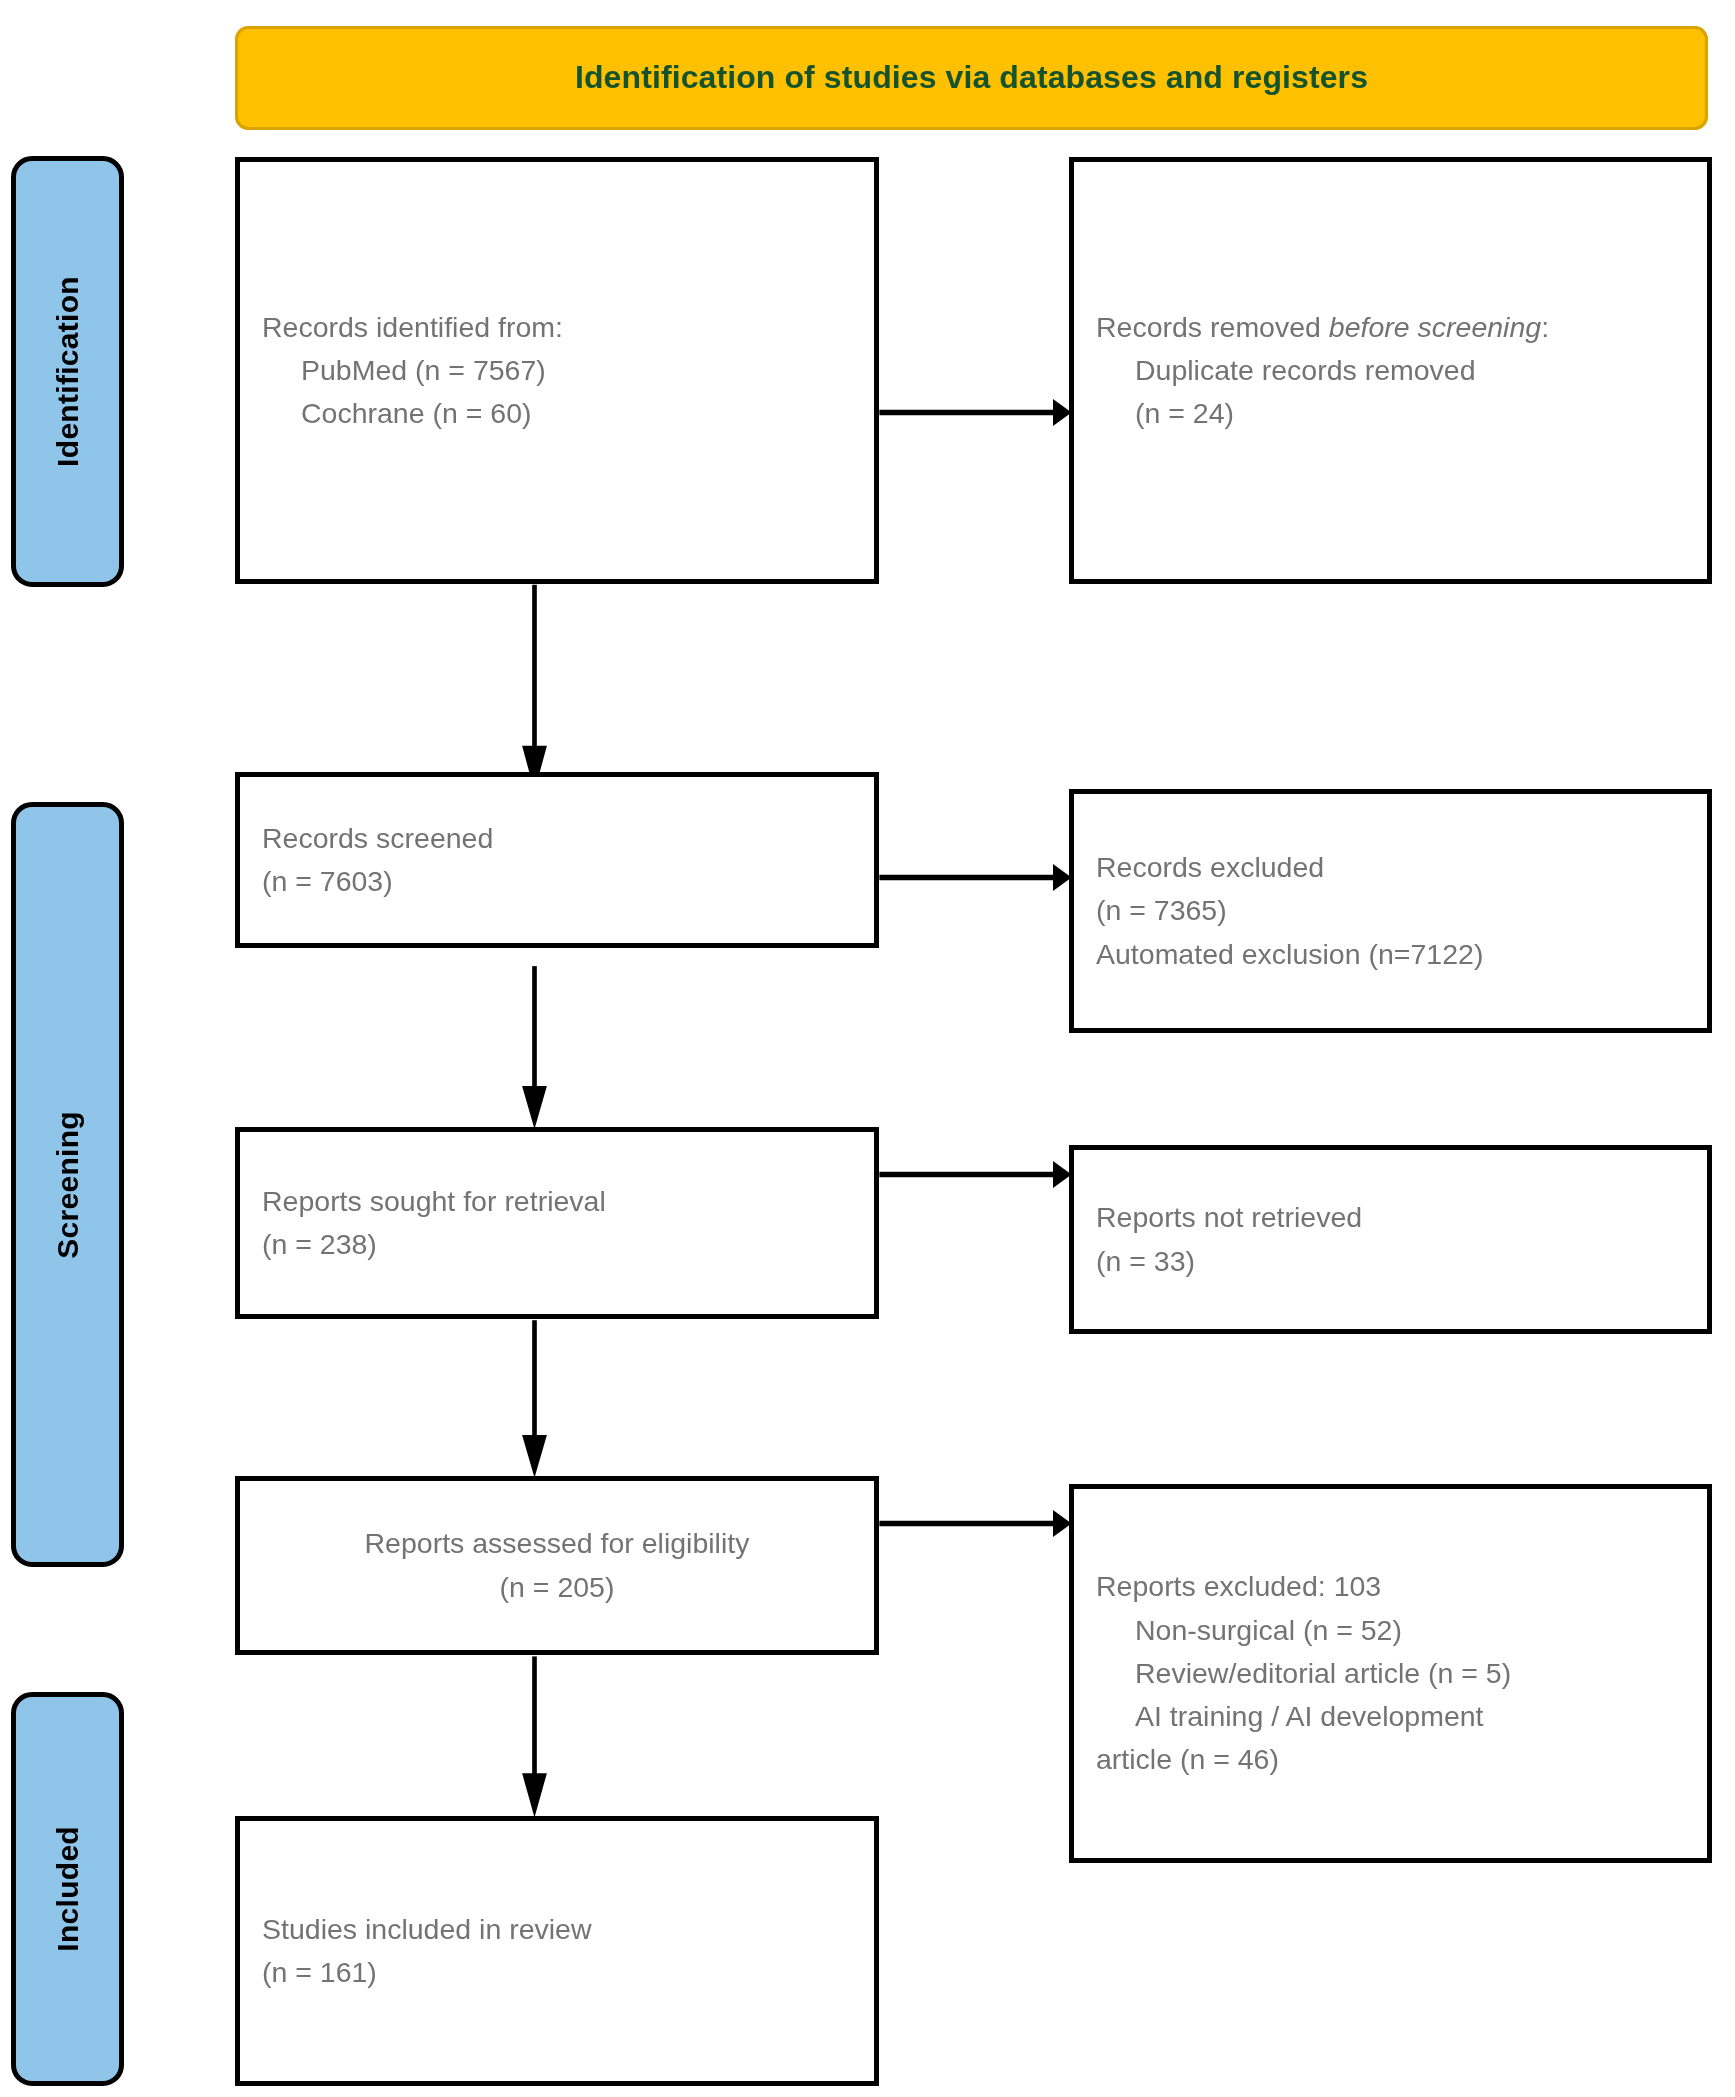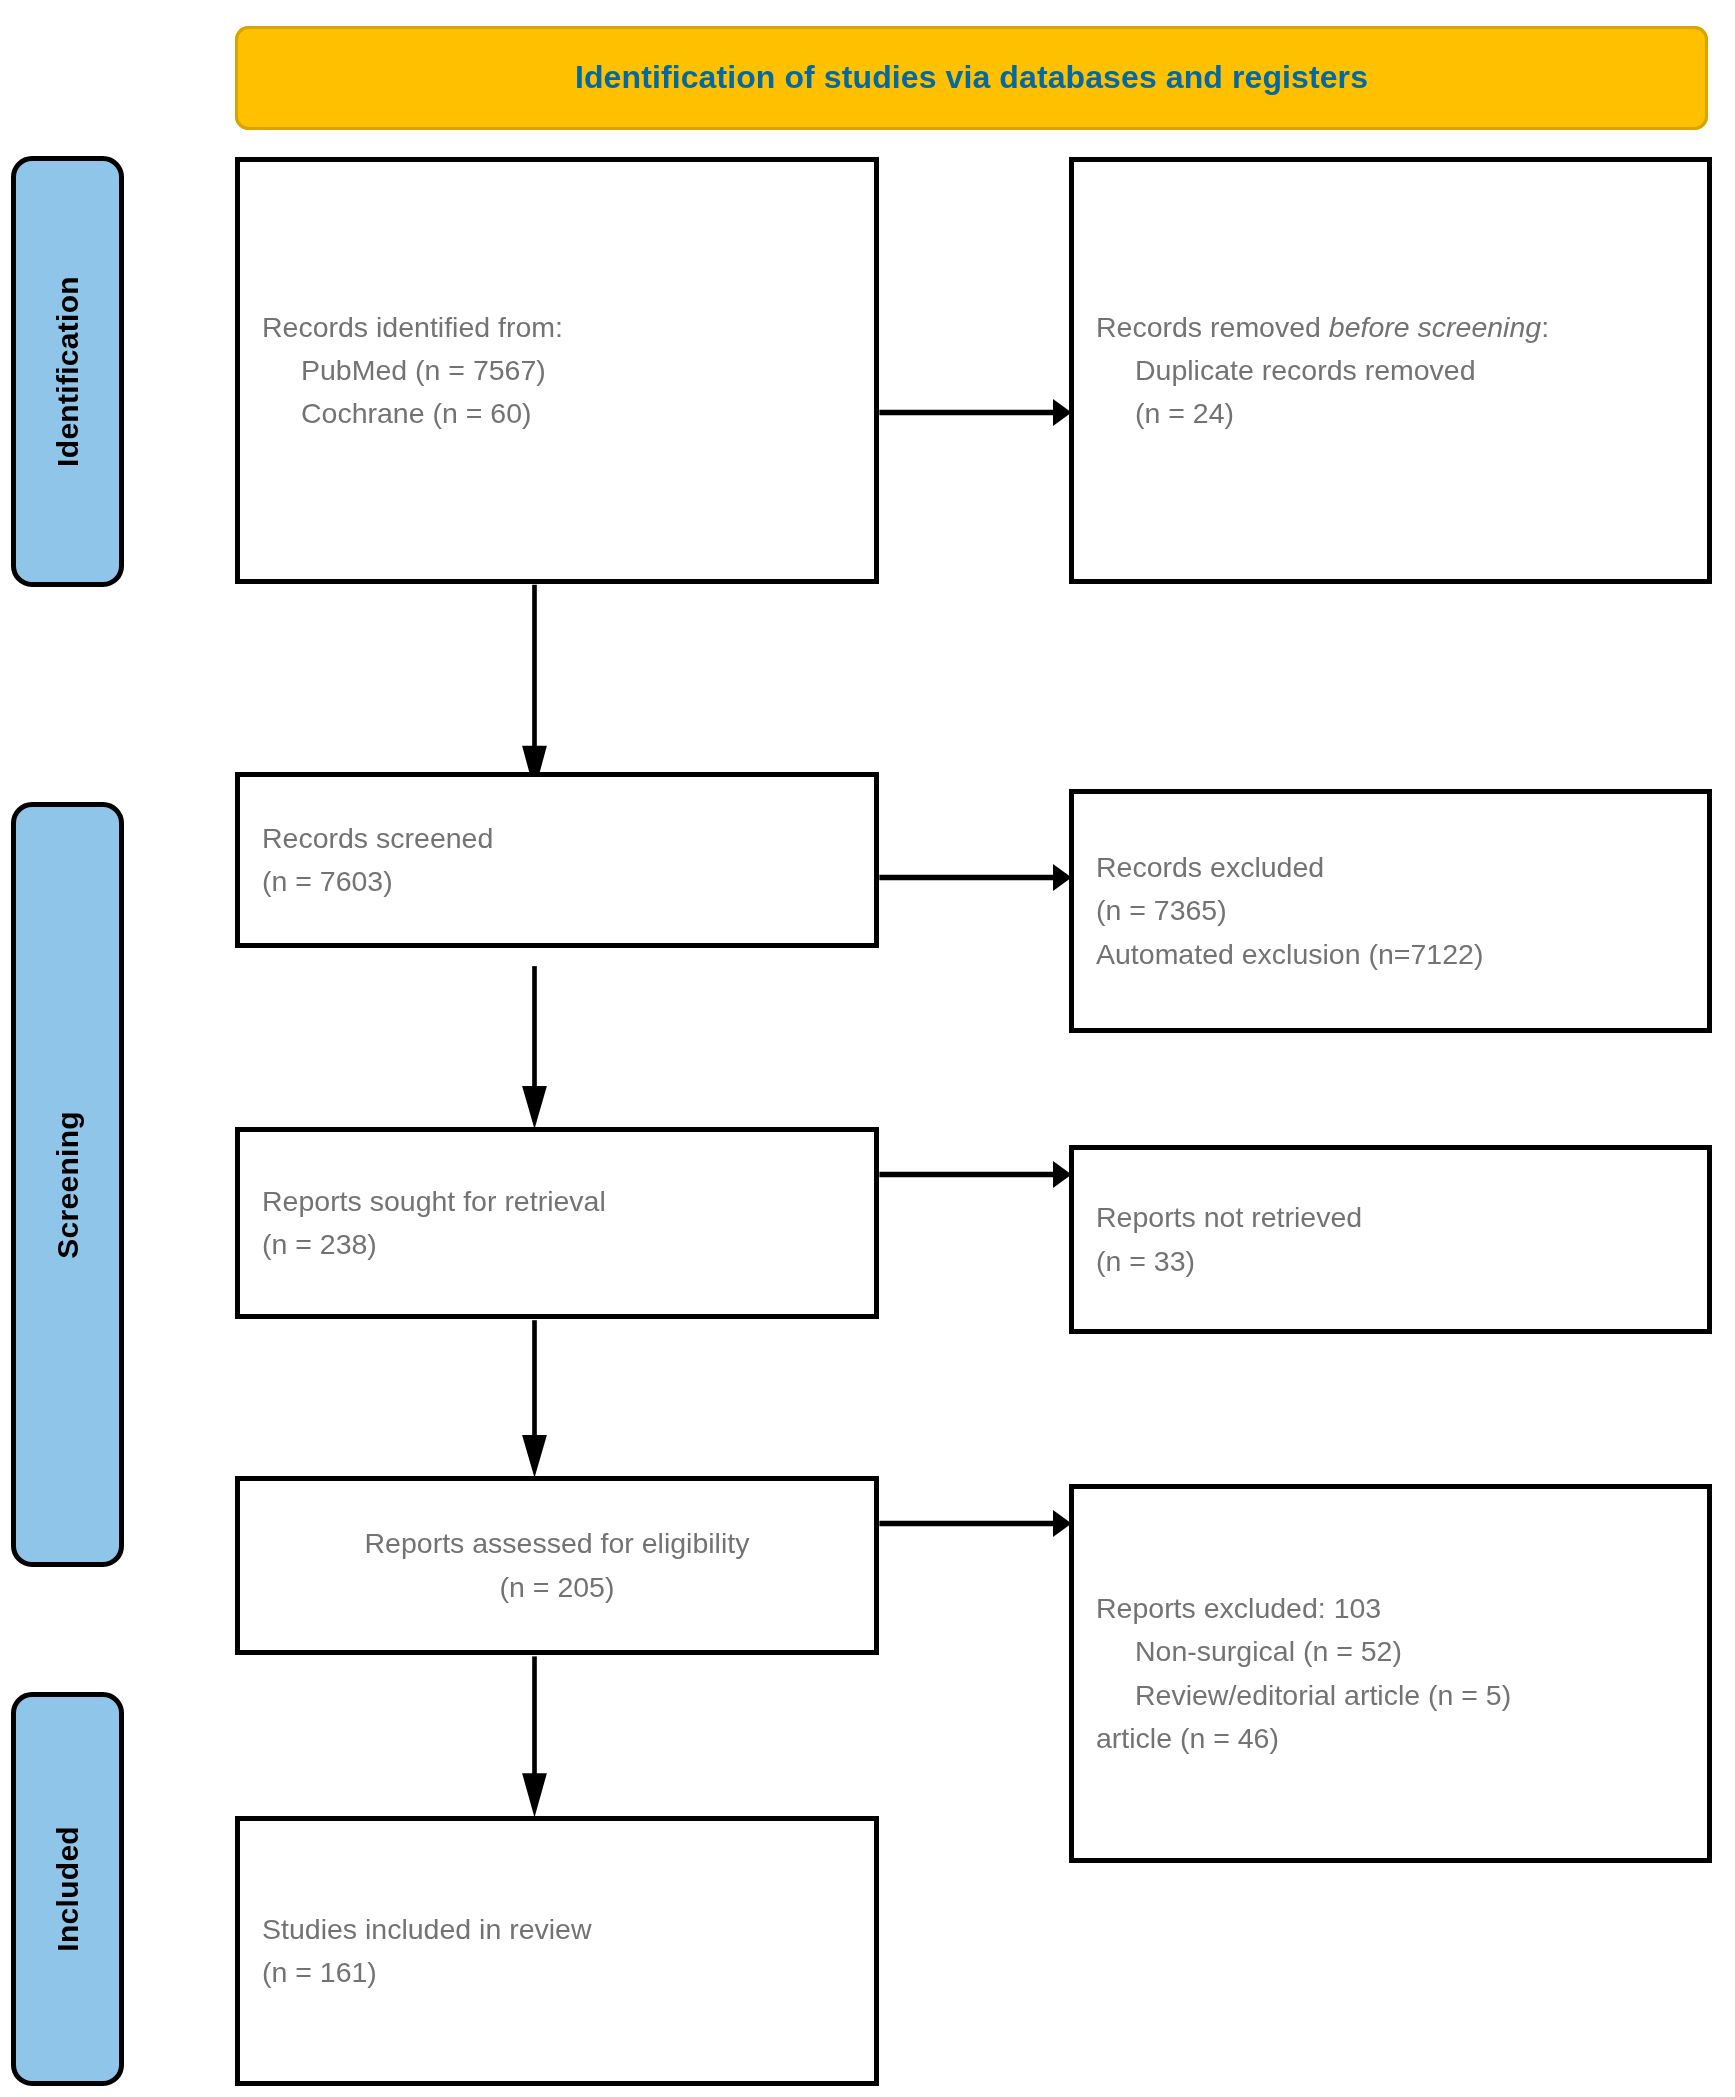--- a/index.html
+++ b/index.html
@@ -31,7 +31,7 @@
     font-size:32px;
     font-weight:bold;
     letter-spacing:0.1px;
-    color:#0369a1;
+    color:#14532d;
     text-align:left;
     line-height:1.1;
   }

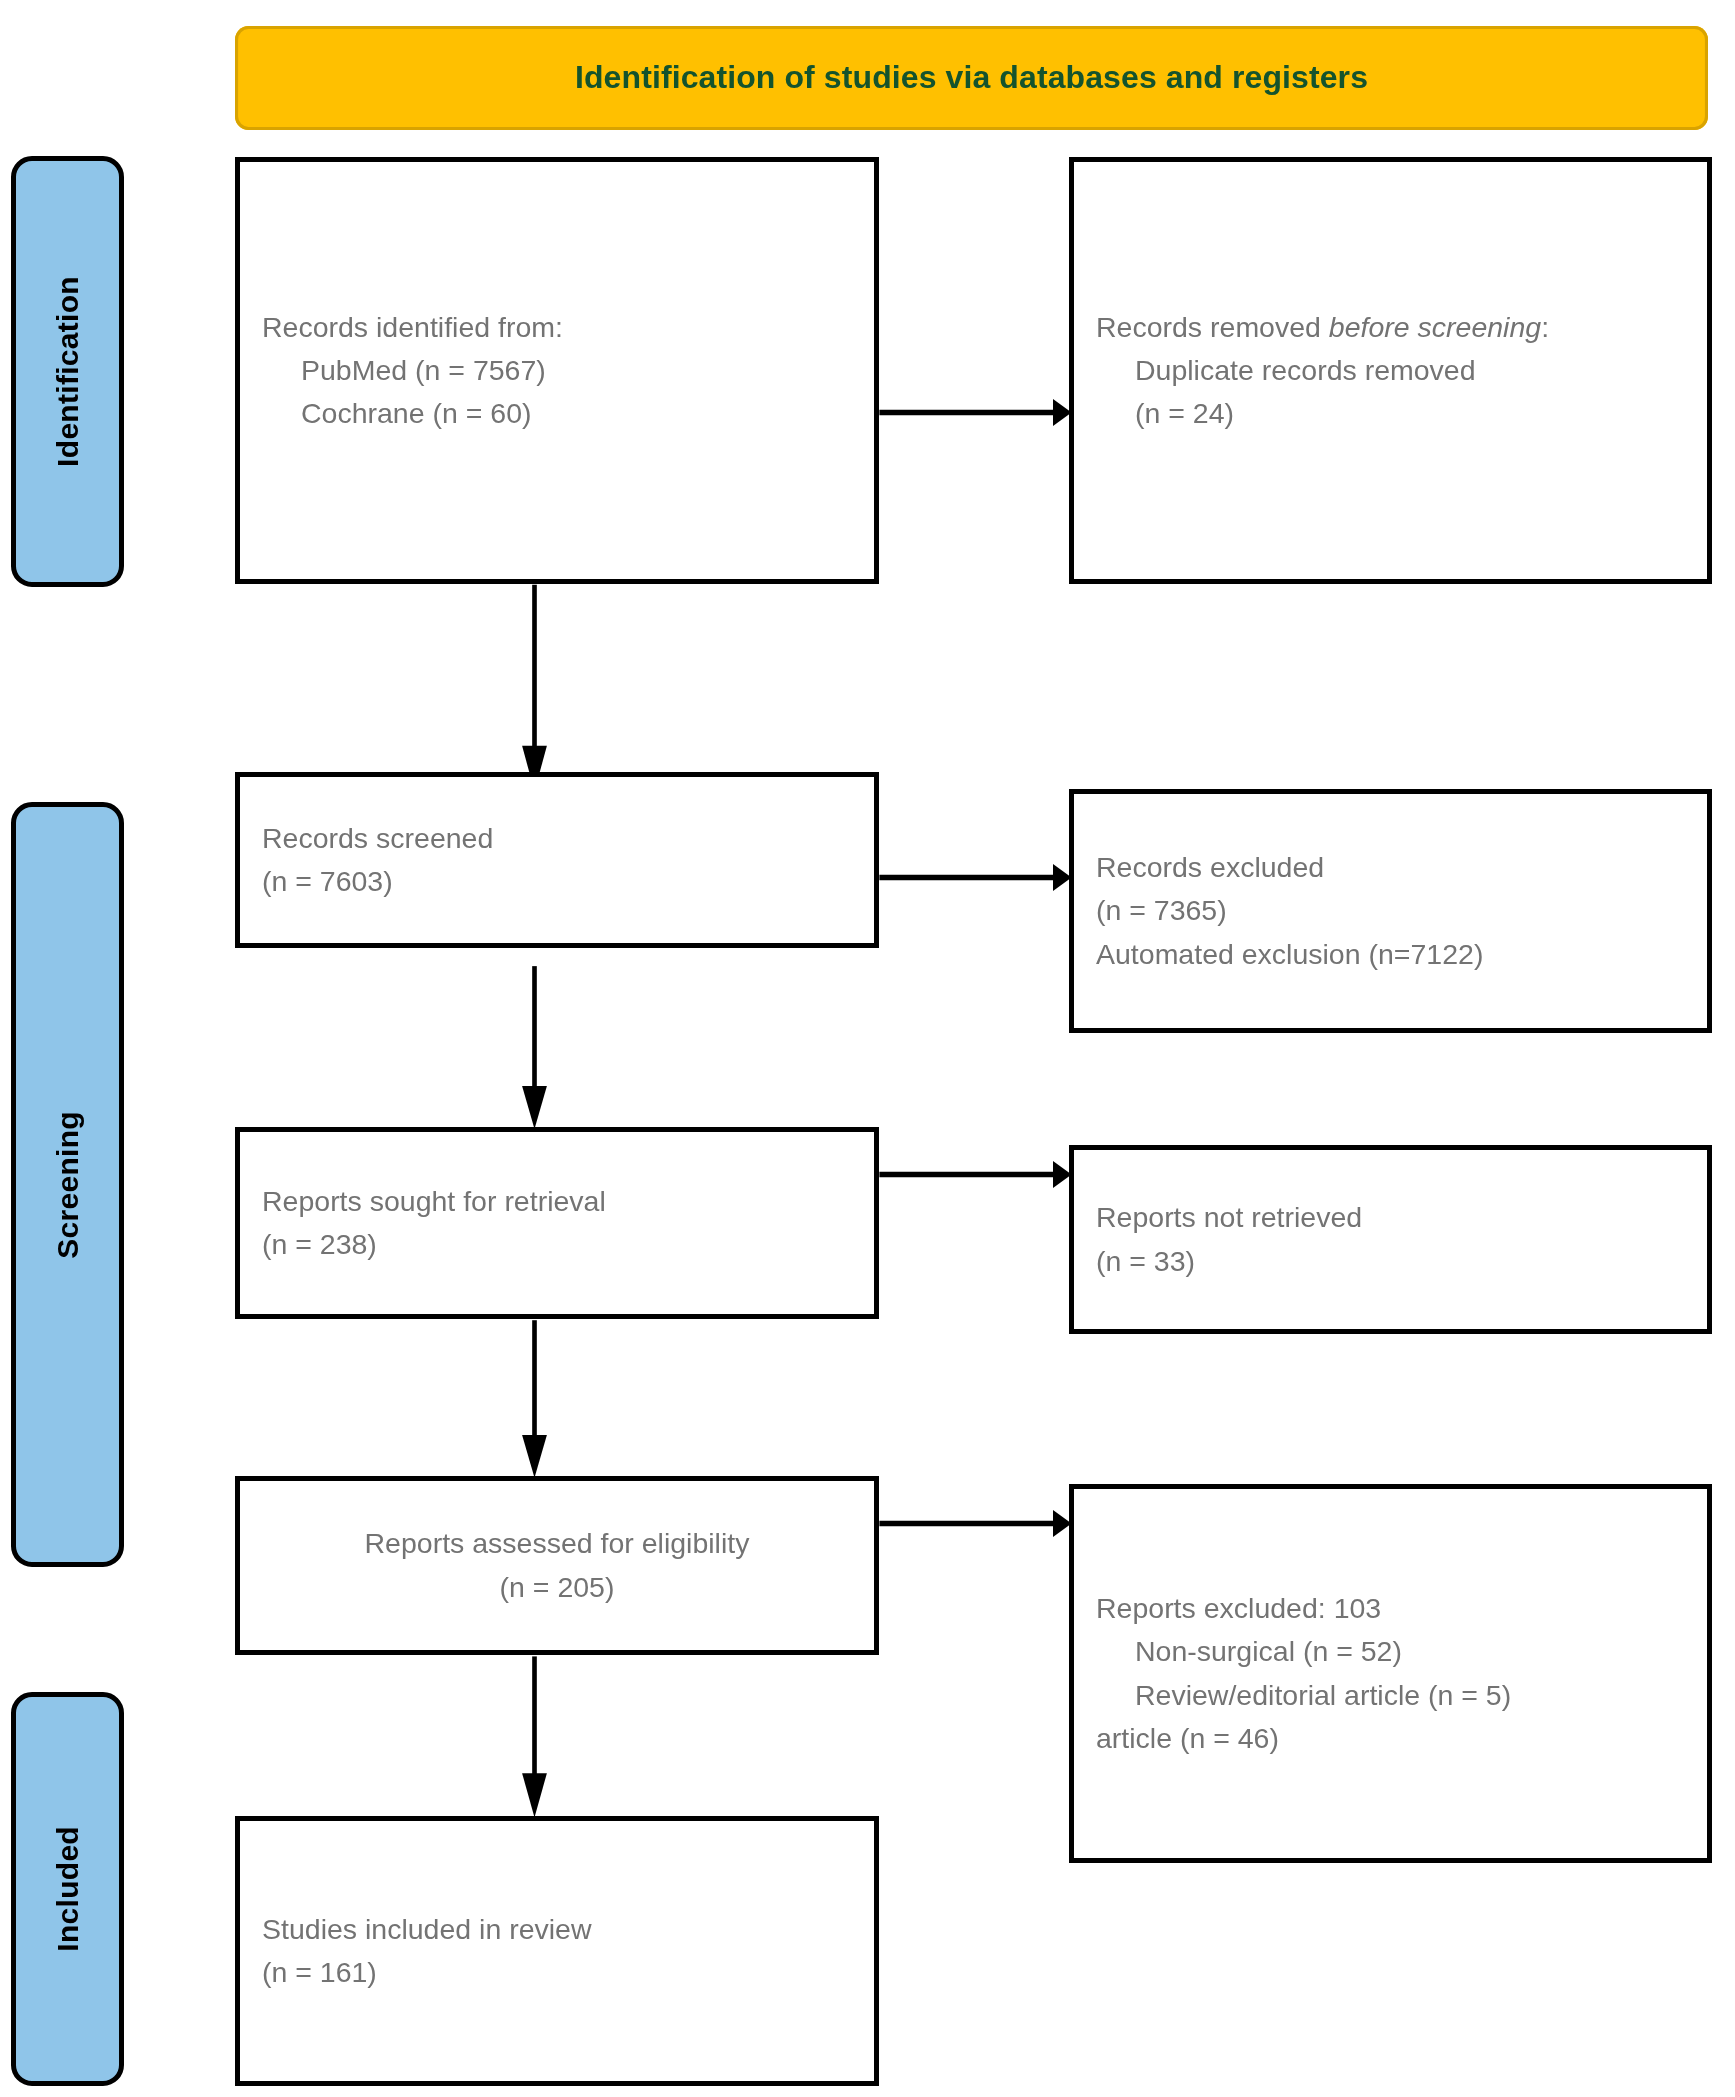--- a/index.html
+++ b/index.html
@@ -235,6 +235,7 @@
       <p class="flow-line">Reports excluded: 103</p>
       <p class="flow-line indent">Non-surgical (n = 52)</p>
       <p class="flow-line indent">Review/editorial article (n = 5)</p>
+      <p class="flow-line justify-indent">AI training / AI development</p>
       <p class="flow-line">article (n = 46)</p>
     </div>
   </div>

